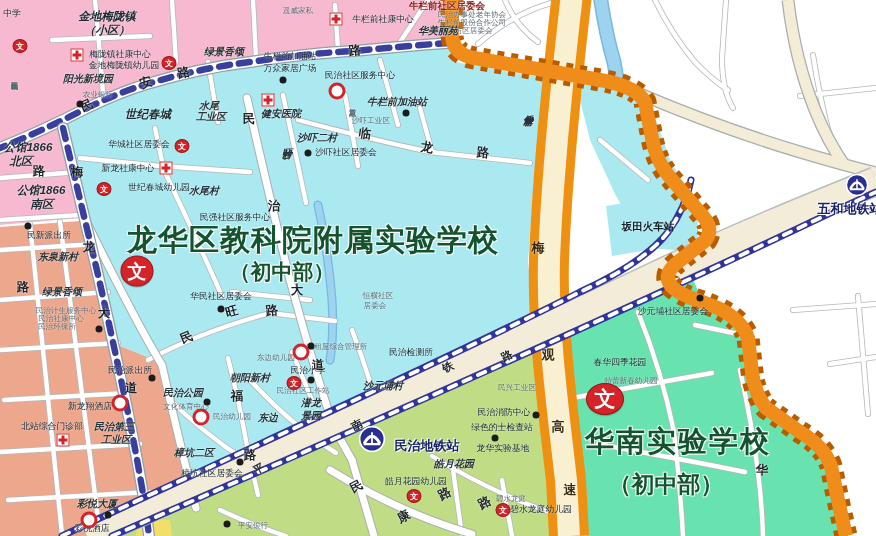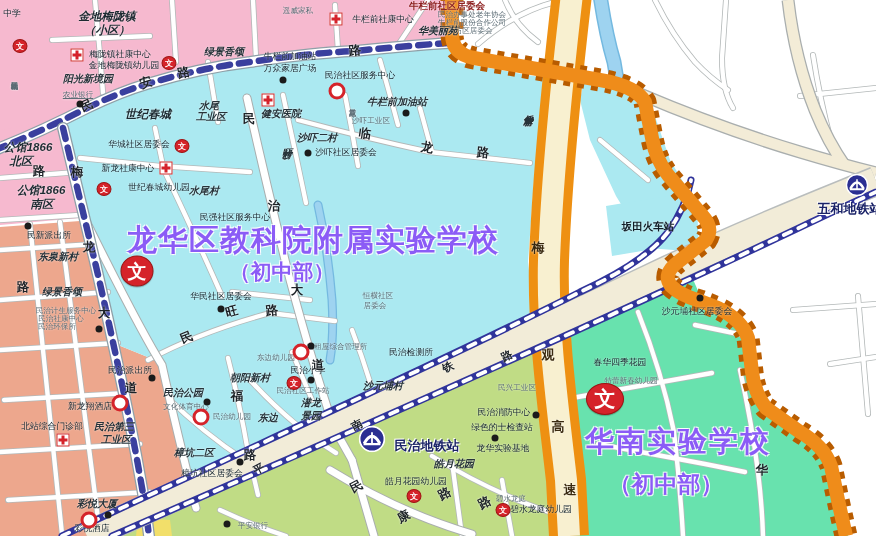--- a/index.html
+++ b/index.html
@@ -196,7 +196,7 @@
       <div class="lbl o" style="left: 120px; top: 55px;">梅陇镇社康中心</div>
       <div class="lbl o" style="left: 124px; top: 66px;">金地梅陇镇幼儿园</div>
       <div class="lbl p" style="left: 88px; top: 79px;">阳光新境园</div>
-      <div class="lbl s" style="left: 78px; top: 95px; text-decoration: underline;">农业银行</div>
+      <div class="lbl s" style="left: 98px; top: 95px;">农业银行</div>
       <div class="lbl s" style="left: 298px; top: 11px;">遥威家私</div>
       <div class="lbl rp" style="left: 447px; top: 6px;">牛栏前社区居委会</div>
       <div class="lbl s" style="left: 472px; top: 15px;">民治办事处老年协会</div>

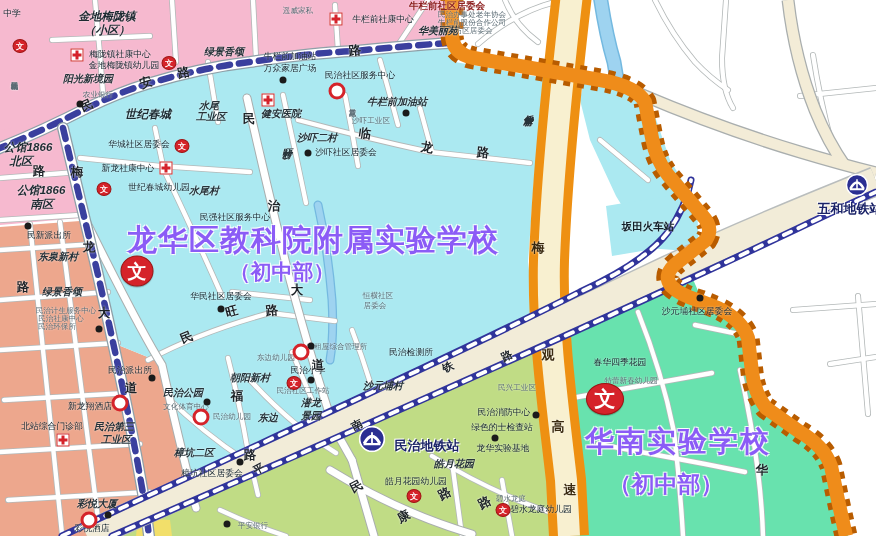--- a/index.html
+++ b/index.html
@@ -20,7 +20,7 @@
        color:#1d2227;text-shadow:0 0 2px #fff;}
   .railchar{font-size:11px;color:#20262b;}
   .hwchar{font-size:13px;color:#3a2a10;}
-  .bigtitle{position:absolute;transform:translate(-50%,-50%);font-weight:bold;color:#8b5cf6;white-space:nowrap;
+  .bigtitle{position:absolute;transform:translate(-50%,-50%);font-weight:bold;color:#14532d;white-space:nowrap;
        text-shadow:1px 1px 0 #ffffffcc,-1px -1px 0 #ffffffcc,1px -1px 0 #ffffffcc,-1px 1px 0 #ffffffcc;}
   .badge{position:absolute;transform:translate(-50%,-50%);background:#d5232a;color:#fff;border:1px solid #9e1414;
        border-radius:50%;display:flex;align-items:center;justify-content:center;font-weight:bold;

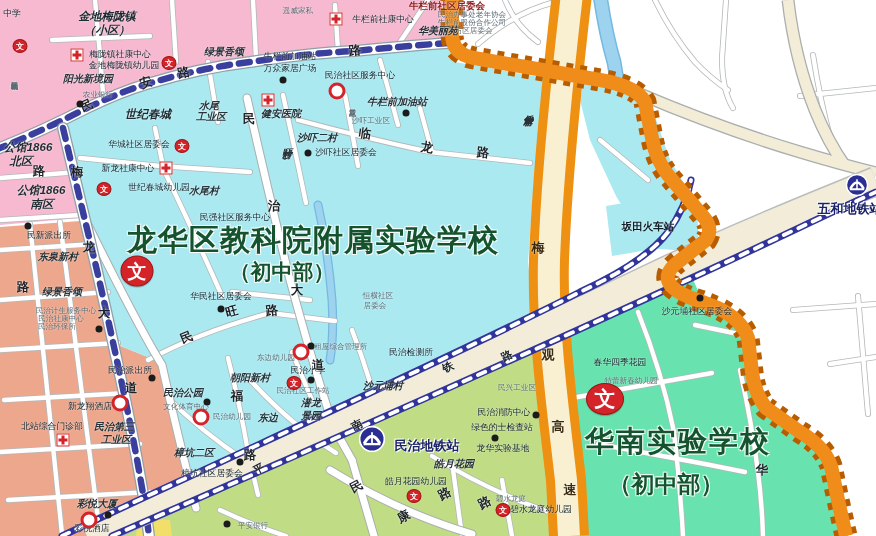--- a/index.html
+++ b/index.html
@@ -271,7 +271,7 @@
       <div class="lbl o" style="left: 503px; top: 449px;">龙华实验基地</div>
       <div class="lbl o" style="left: 620px; top: 363px;">春华四季花园</div>
       <div class="lbl s" style="left: 631px; top: 381px;">特蕾新春幼儿园</div>
-      <div class="lbl o" style="left: 697px; top: 312px; text-align: center;">沙元埔社区居委会</div>
+      <div class="lbl o" style="left: 673px; top: 312px; text-align: center;">沙元埔社区居委会</div>
       <div class="roadchar " style="left: 87px; top: 106px; transform: translate(-50%, -50%) rotate(-24deg);">民</div>
       <div class="roadchar " style="left: 146px; top: 83px; transform: translate(-50%, -50%) rotate(-18deg);">安</div>
       <div class="roadchar " style="left: 184px; top: 73px; transform: translate(-50%, -50%) rotate(-12deg);">路</div>

